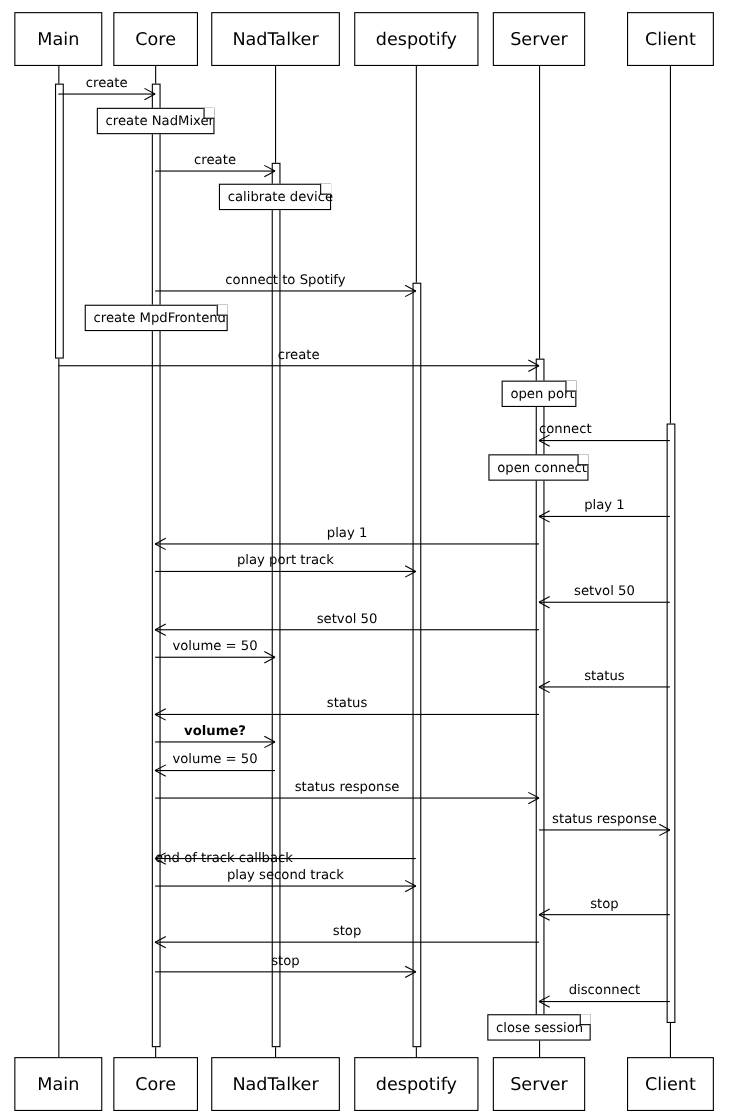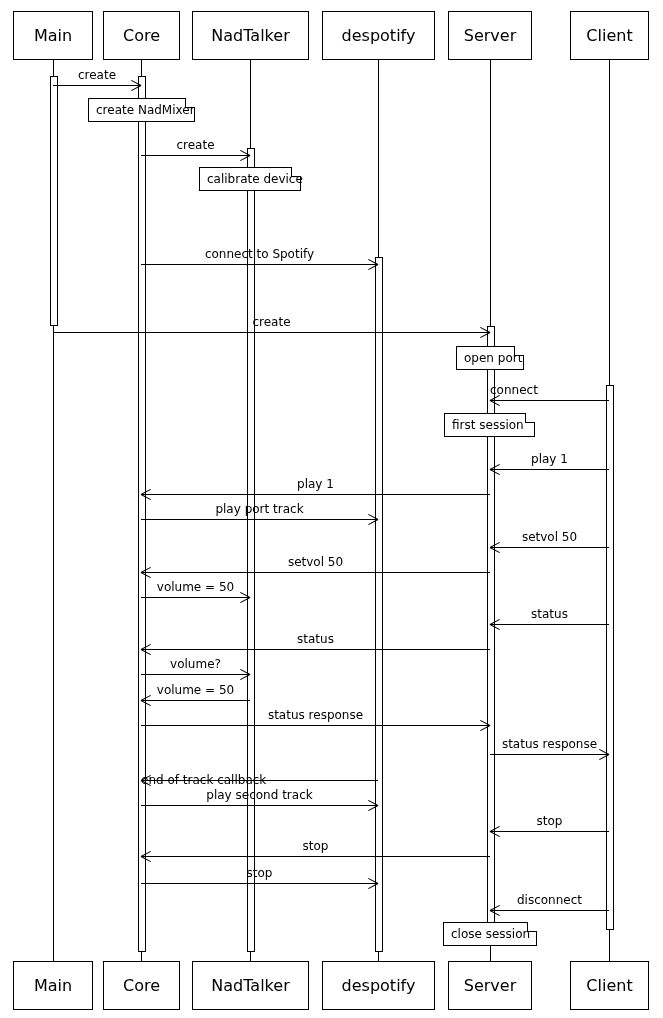--- a/index.html
+++ b/index.html
@@ -289,6 +289,7 @@
     <div class="msg-label" style="top: 893px; left: 490px; width: 119px; text-align: center;">disconnect</div>
     <div class="note" style="left: 88px; top: 98px; width: 107px;"><span>create NadMixer</span><div class="fold"></div></div>
     <div class="note" style="left: 199px; top: 167px; width: 102px;"><span>calibrate device</span><div class="fold"></div></div>
+    <div class="note" style="left: 77px; top: 277px; width: 130px;"><span>create MpdFrontend</span><div class="fold"></div></div>
     <div class="note" style="left: 456px; top: 346px; width: 68px;"><span>open port</span><div class="fold"></div></div>
     <div class="note" style="left: 444px; top: 413px; width: 91px;"><span>first session</span><div class="fold"></div></div>
     <div class="note" style="left: 443px; top: 922px; width: 94px;"><span>close session</span><div class="fold"></div></div>

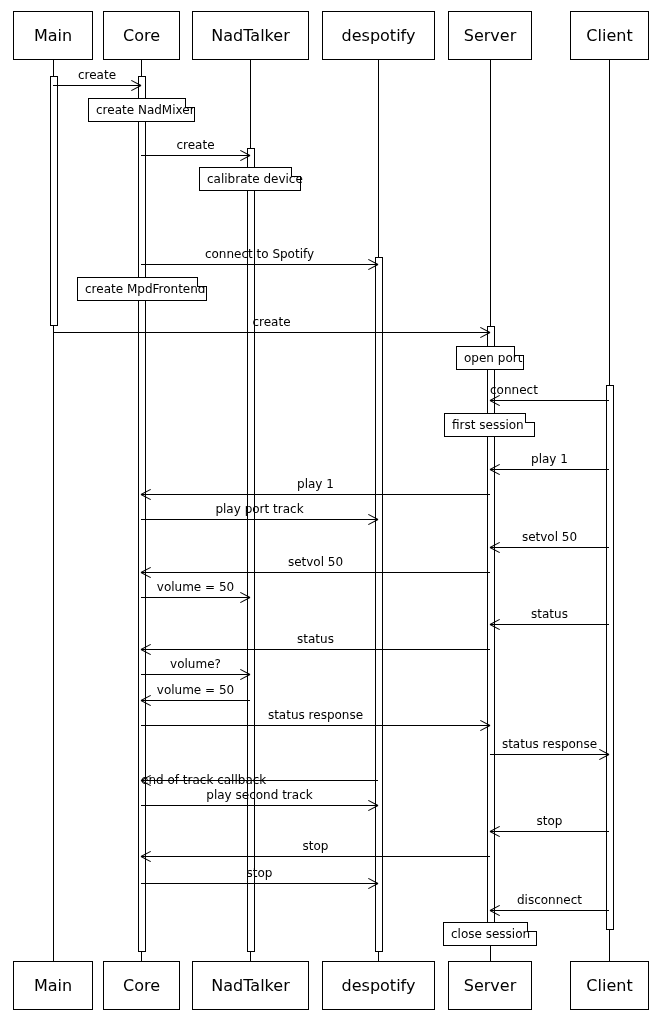--- a/index.html
+++ b/index.html
@@ -291,7 +291,7 @@
     <div class="note" style="left: 199px; top: 167px; width: 102px;"><span>calibrate device</span><div class="fold"></div></div>
     <div class="note" style="left: 77px; top: 277px; width: 130px;"><span>create MpdFrontend</span><div class="fold"></div></div>
     <div class="note" style="left: 456px; top: 346px; width: 68px;"><span>open port</span><div class="fold"></div></div>
-    <div class="note" style="left: 444px; top: 413px; width: 91px;"><span>first session</span><div class="fold"></div></div>
+    <div class="note" style="left: 444px; top: 413px; width: 91px;"><span>open connect</span><div class="fold"></div></div>
     <div class="note" style="left: 443px; top: 922px; width: 94px;"><span>close session</span><div class="fold"></div></div>
   </div>
 

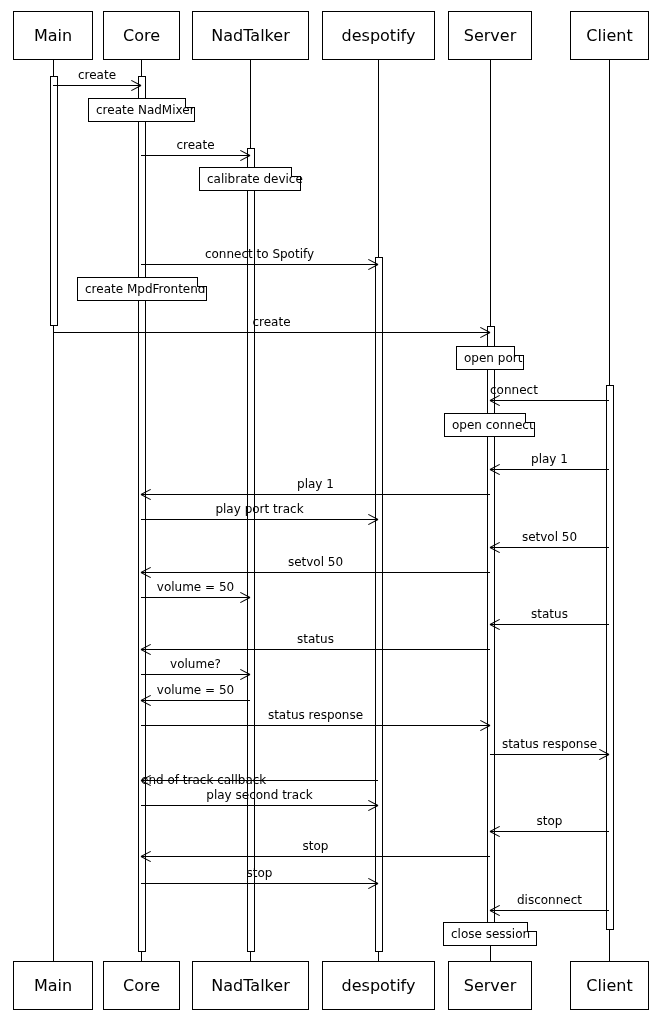--- a/index.html
+++ b/index.html
@@ -232,7 +232,7 @@
       <span></span>
       <span></span>
     </div>
-    <div class="msg-label" style="top: 657px; left: 141px; width: 109px; text-align: center;">volume?</div>
+    <div class="msg-label" style="top: 657px; left: 141px; width: 109px; text-align: center; font-weight: bold;">volume?</div>
     <div class="msg-line" style="left: 141px; top: 700px; width: 109px;"></div>
     <div class="ah left" style="left: 141px; top: 695px;">
       <span></span>

